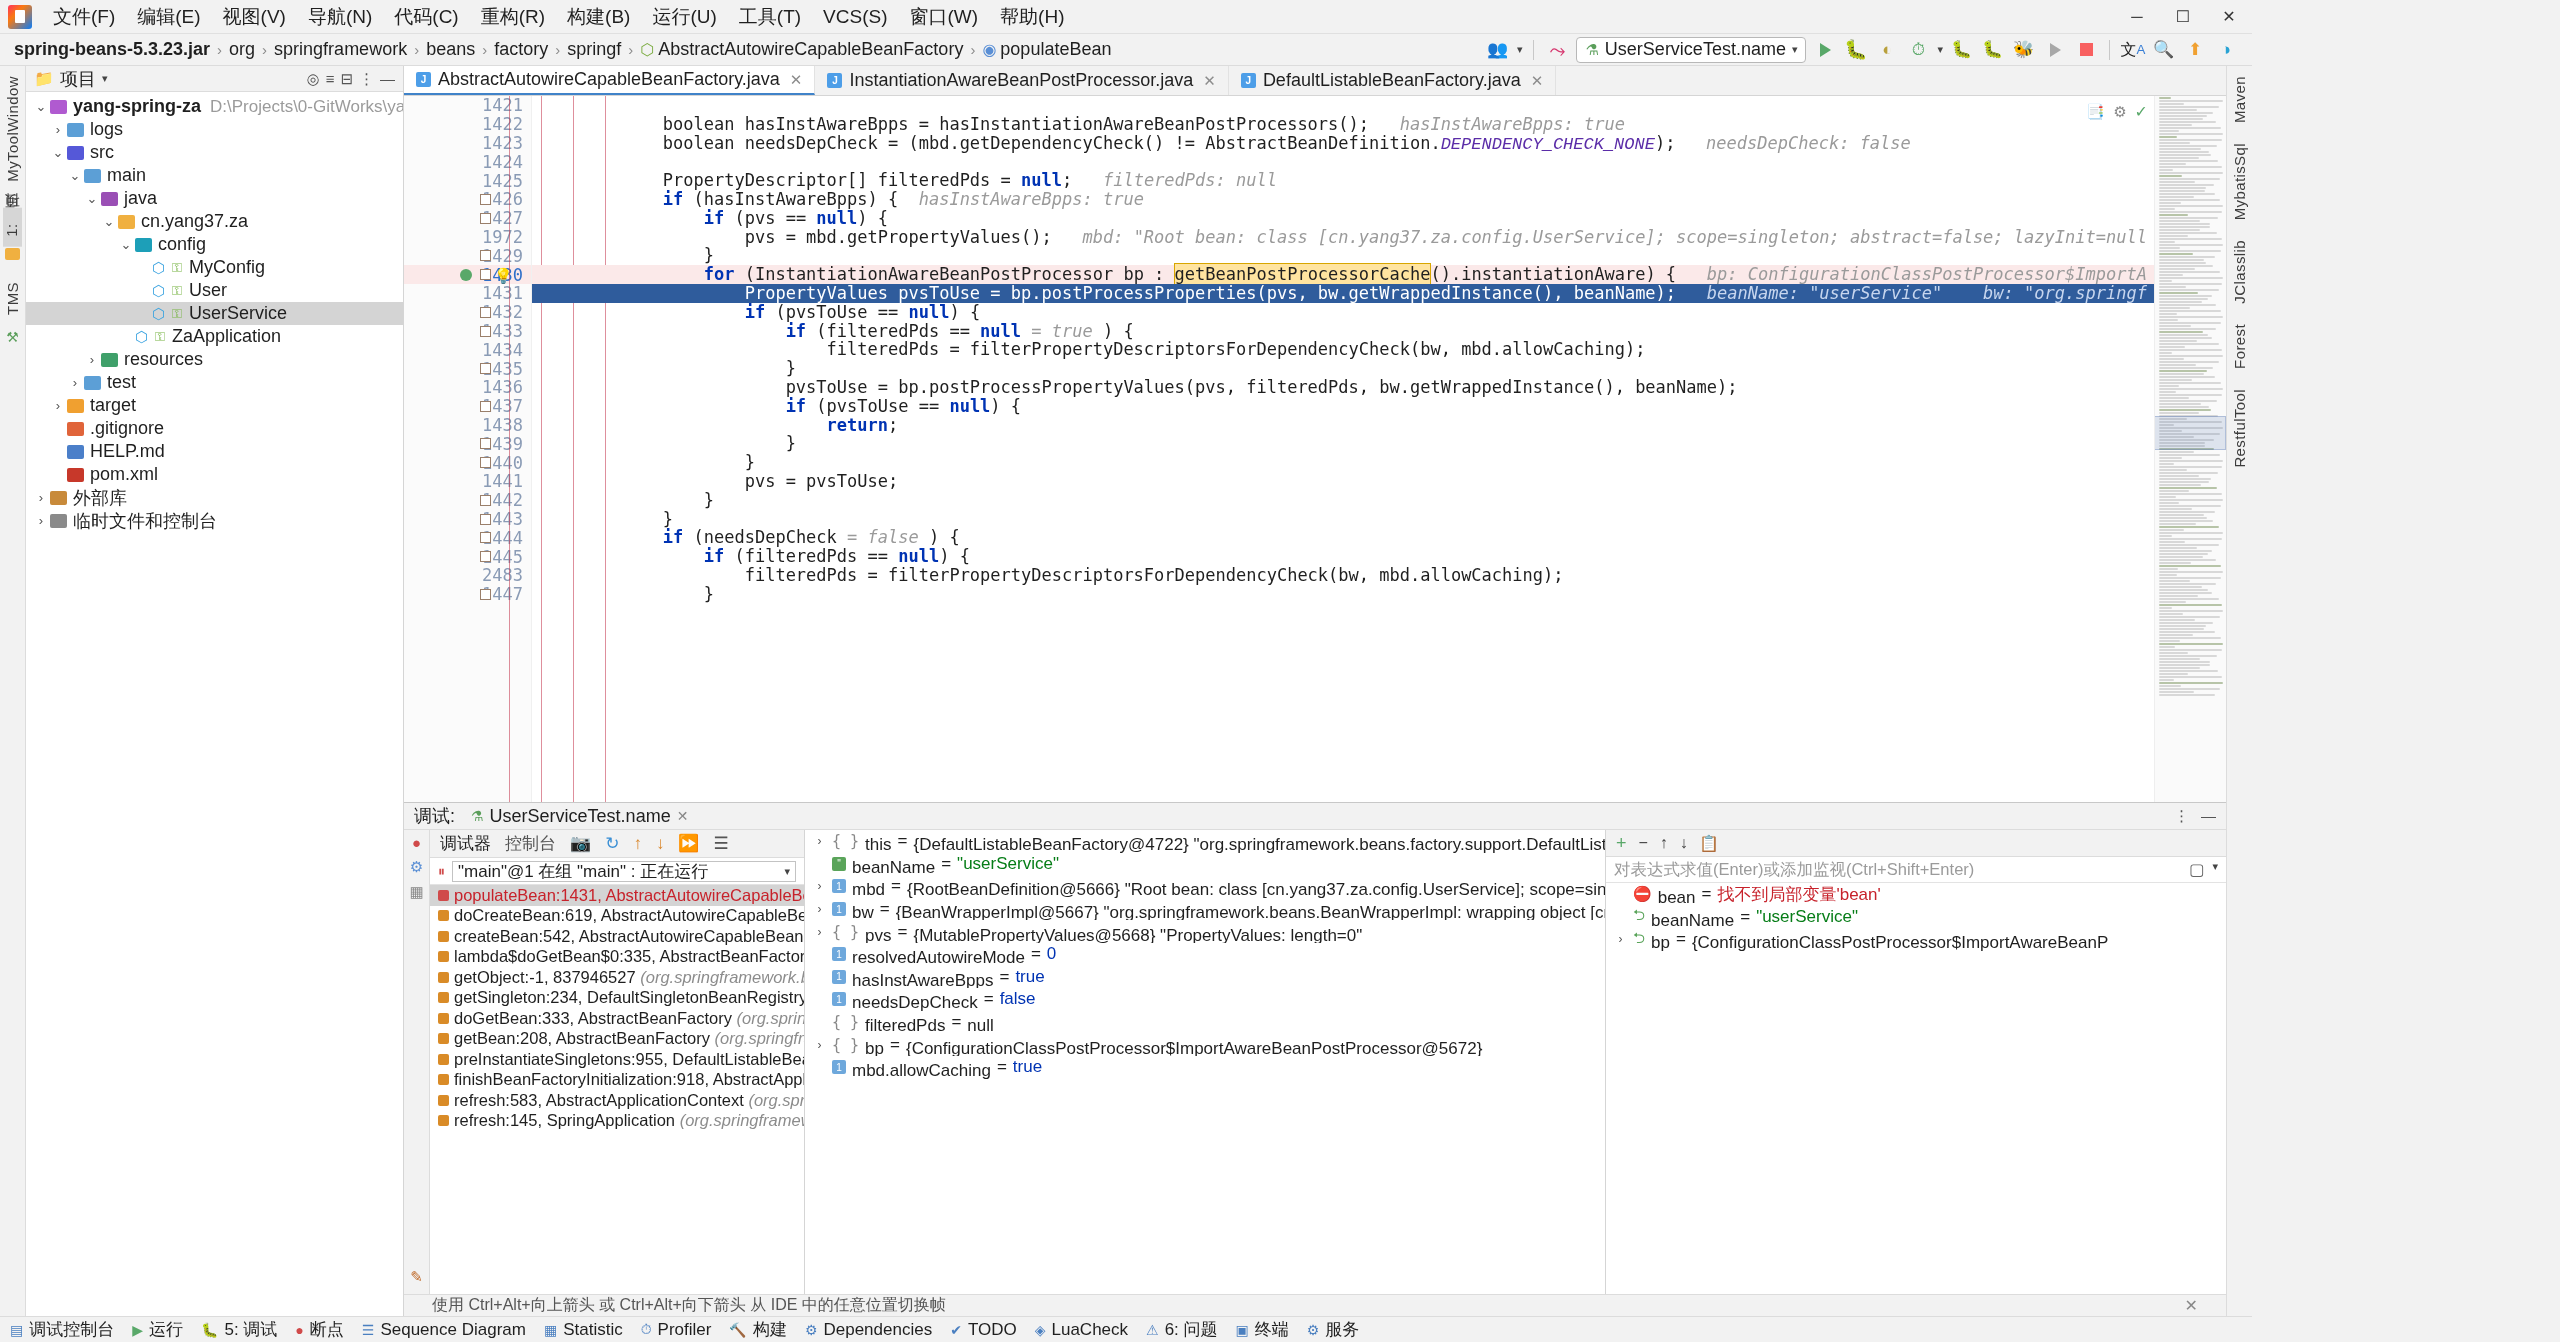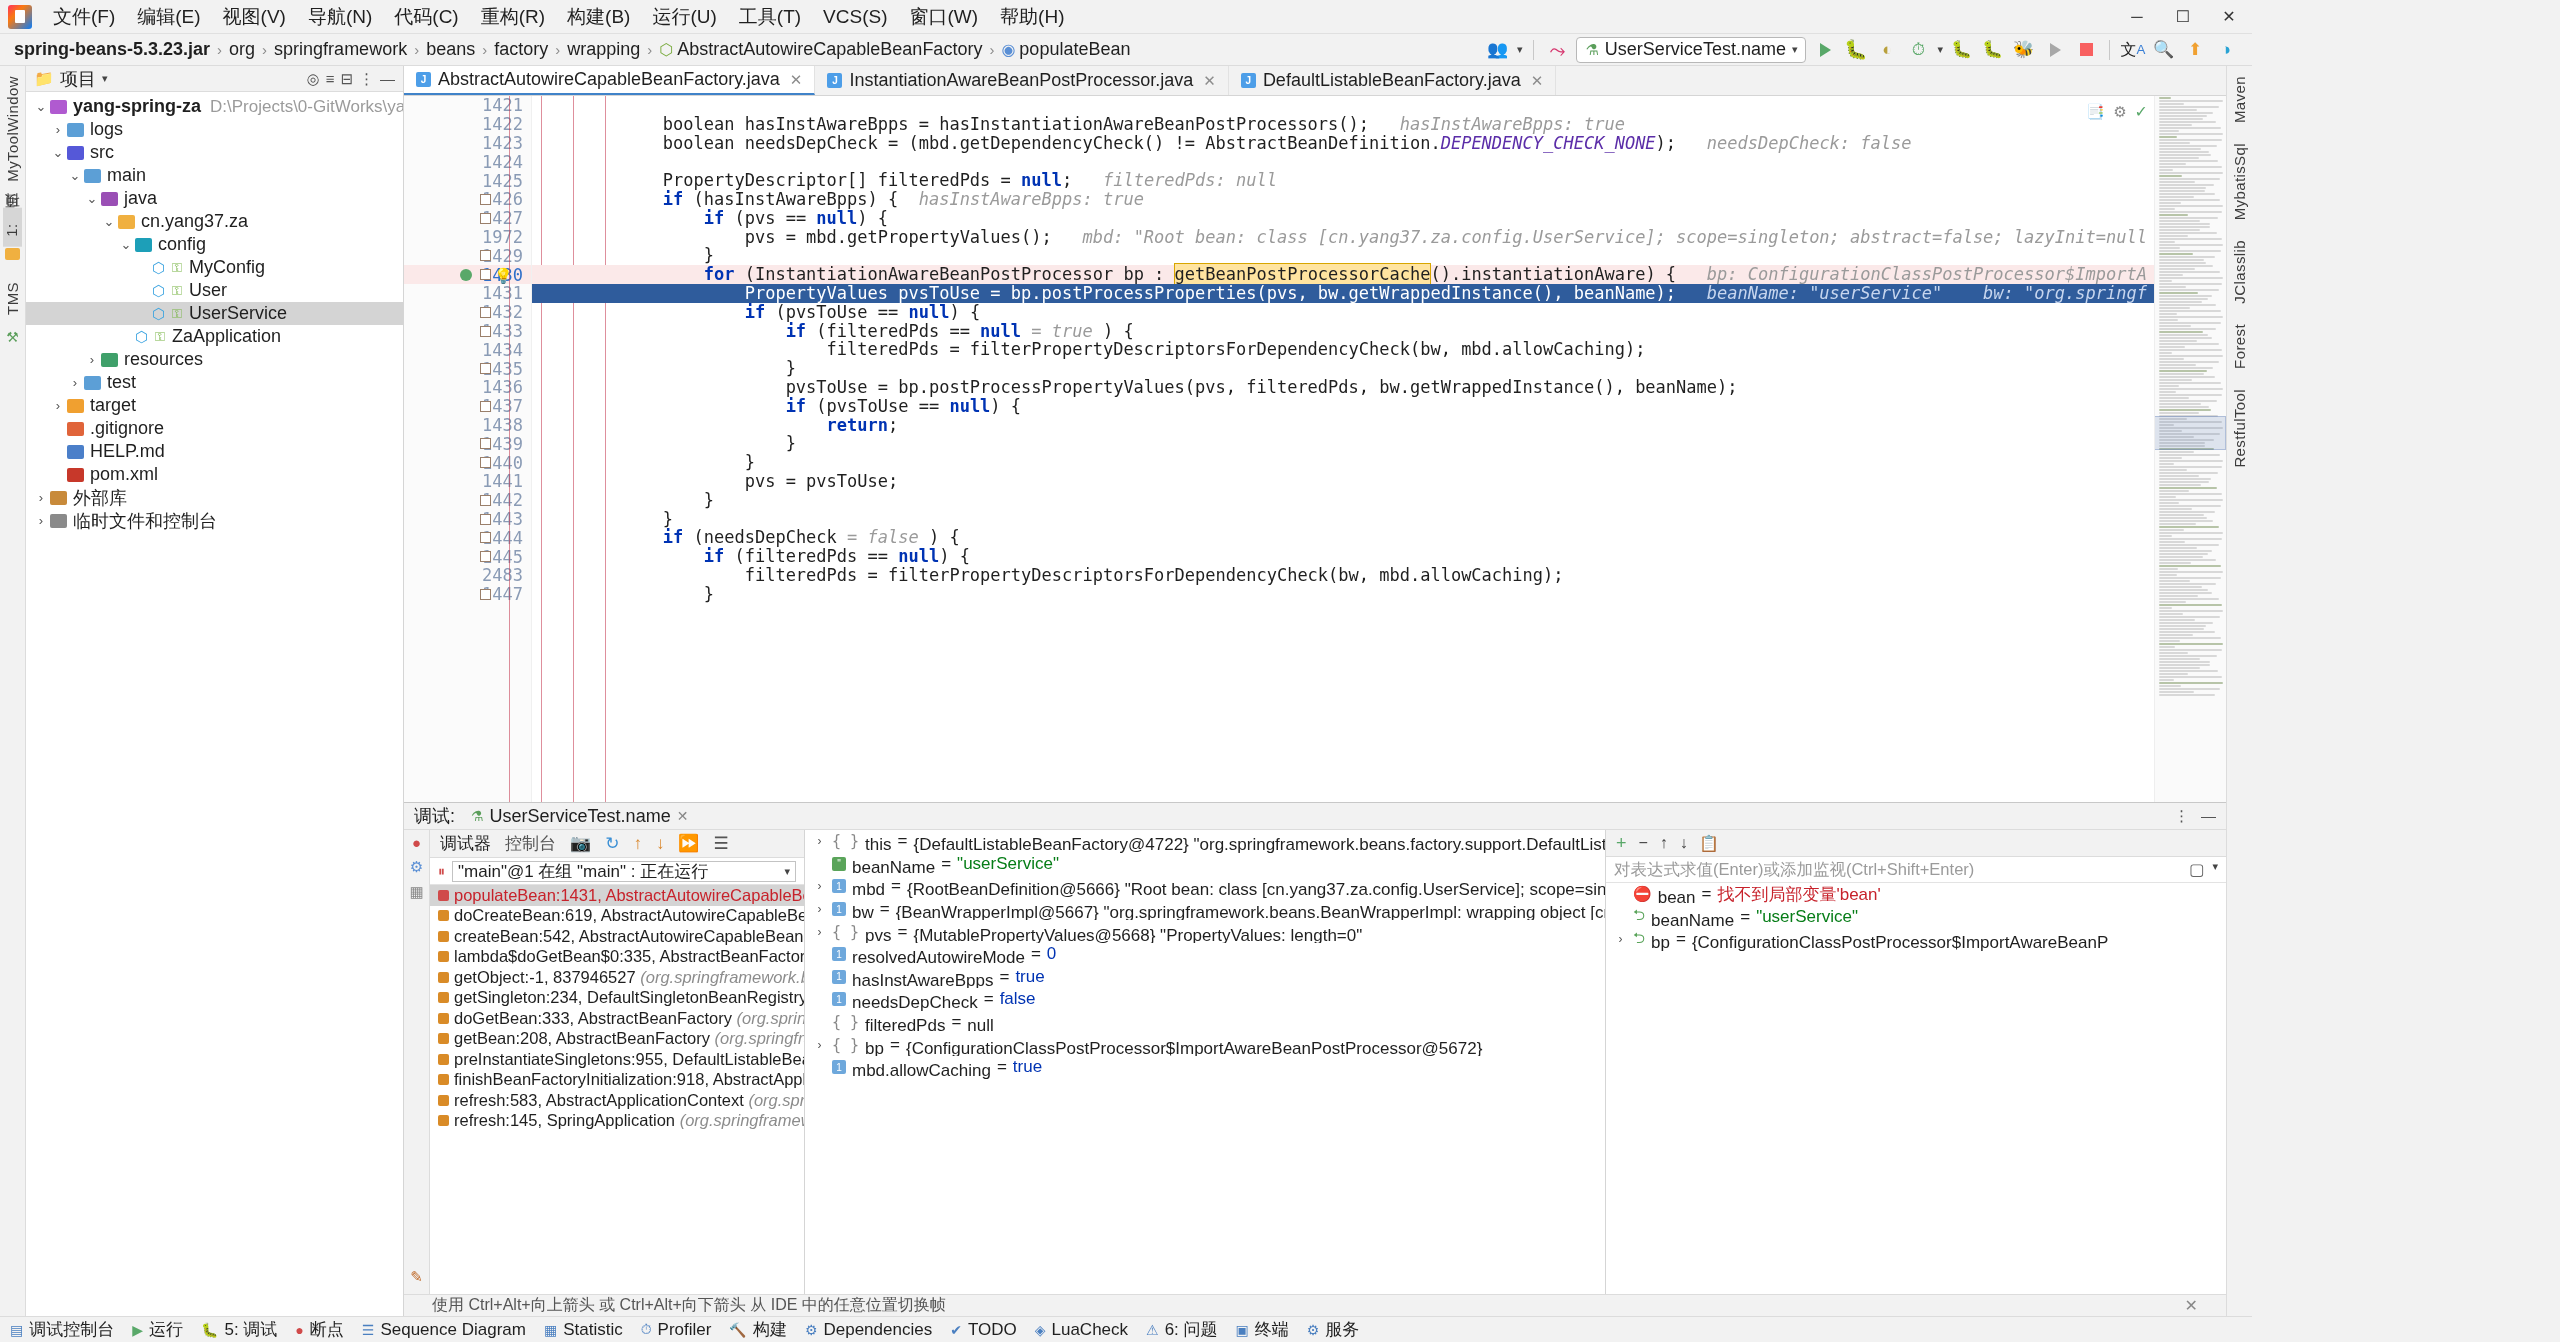--- a/index.html
+++ b/index.html
@@ -212,7 +212,7 @@
         </div>
         <span class="sep">›</span>
         <div class="crumb">
-          <span>wrapping</span>
+          <span>springf</span>
         </div>
         <span class="sep">›</span>
         <div class="crumb">

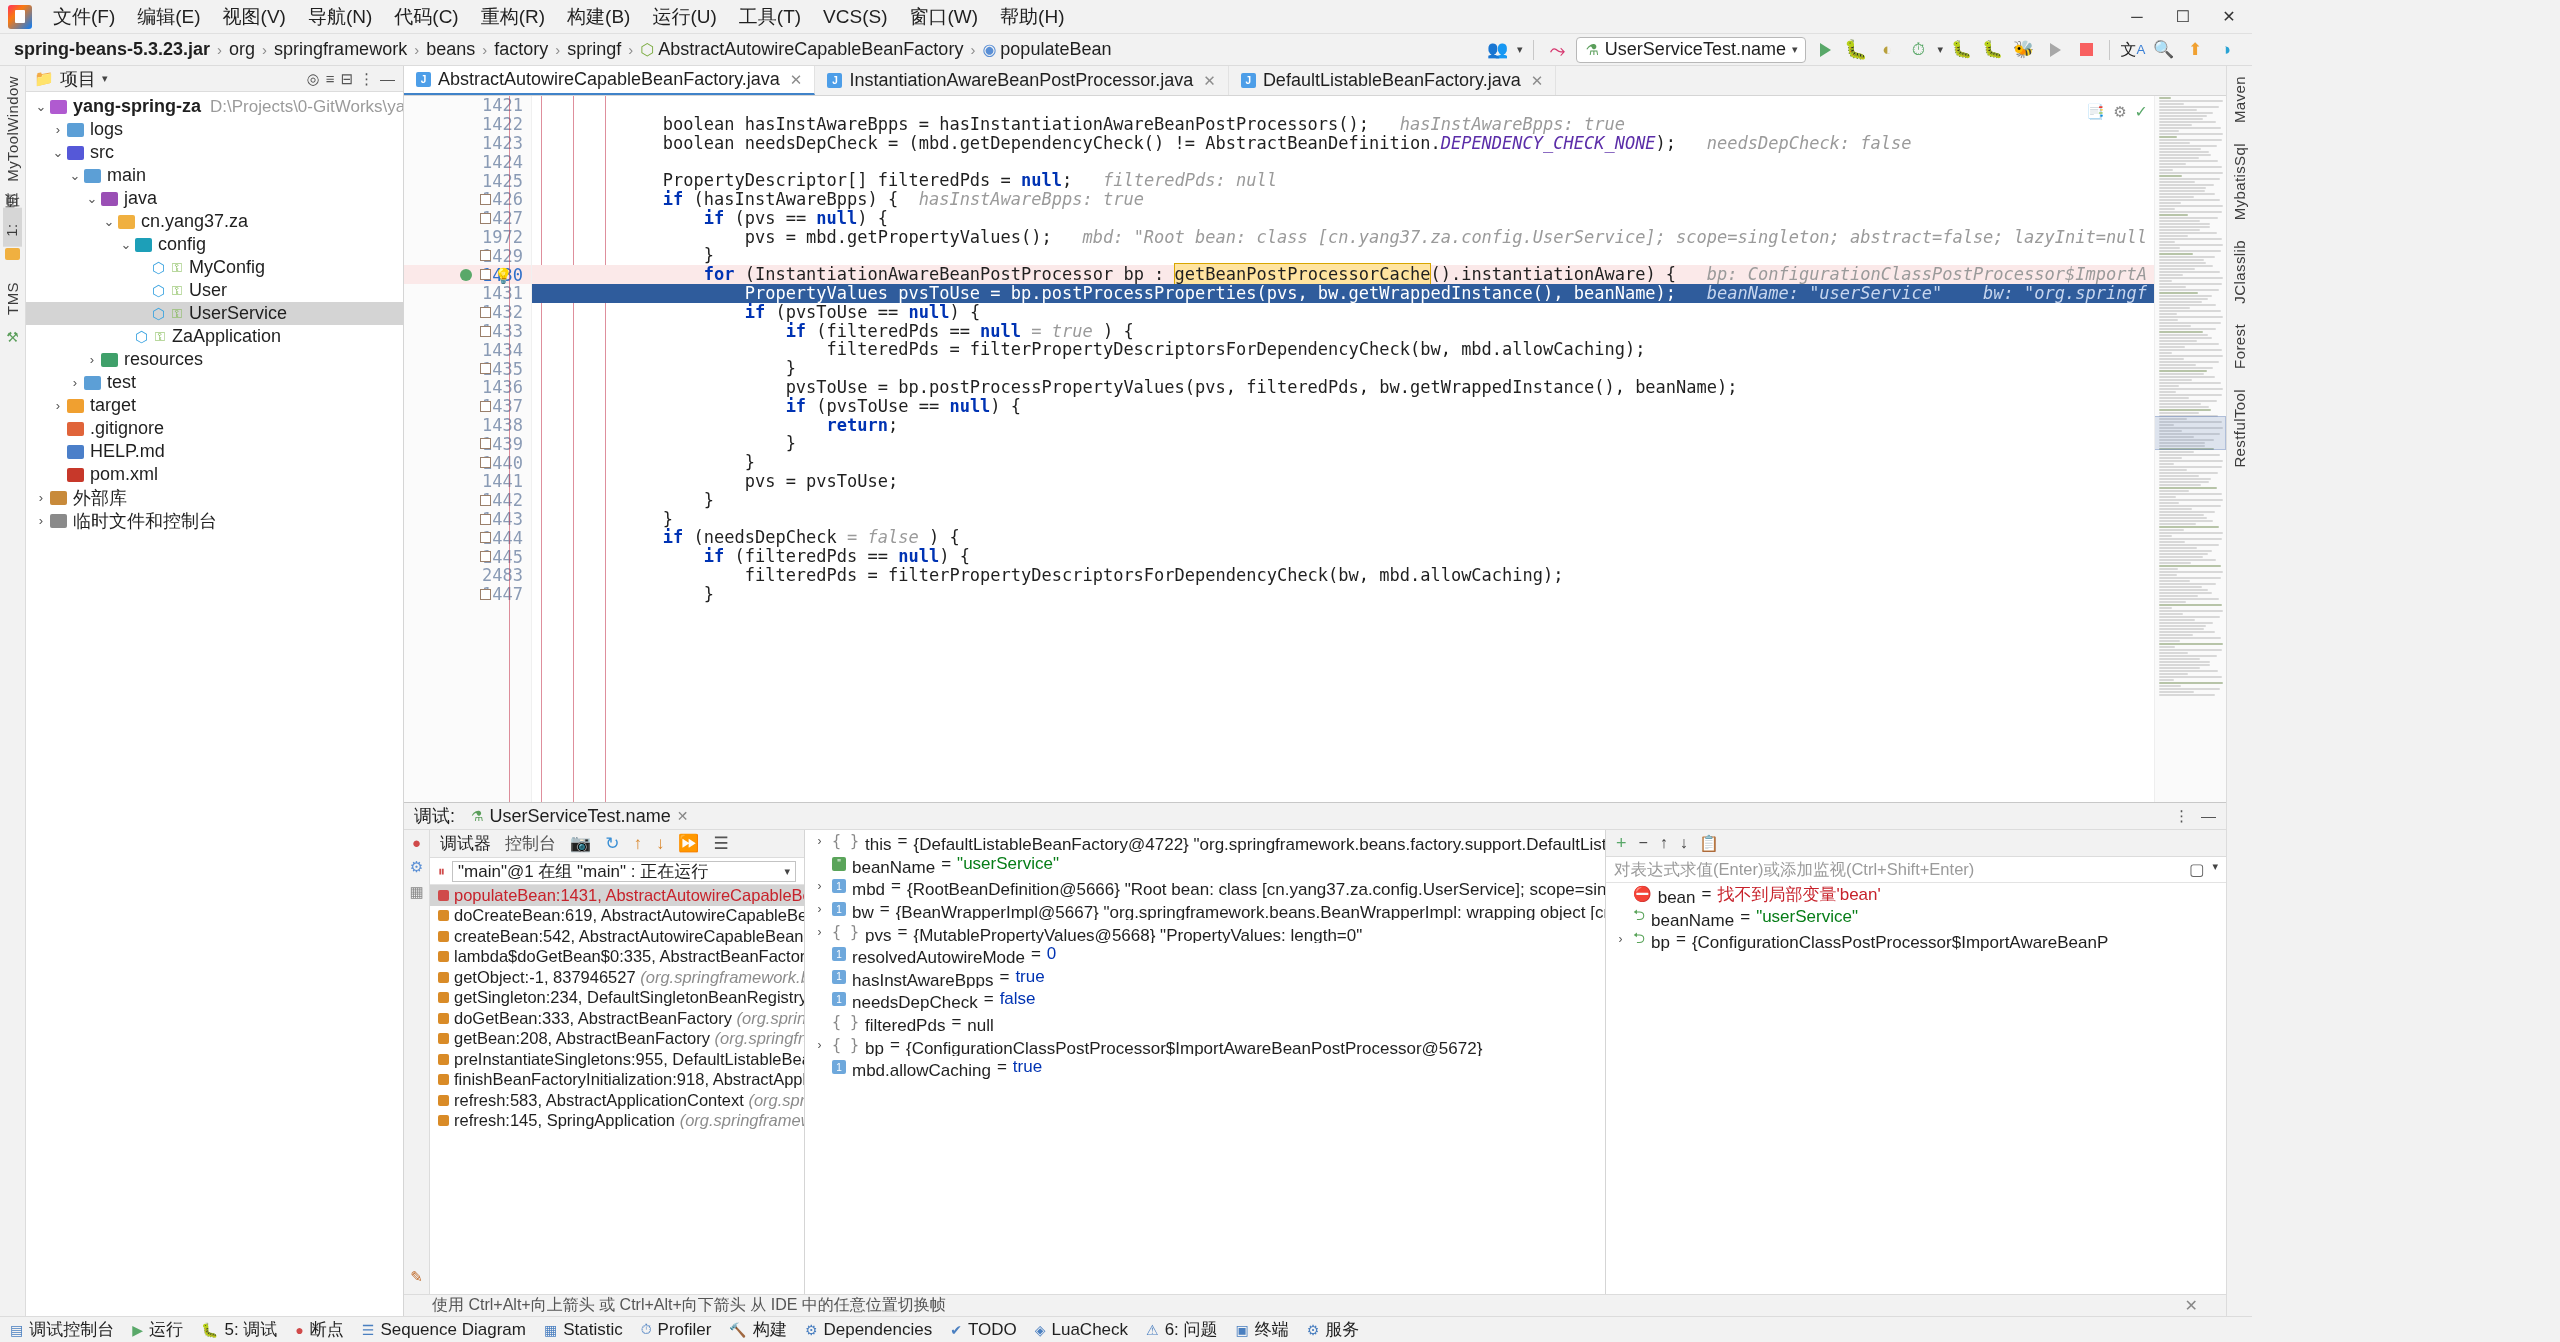--- a/index.html
+++ b/index.html
@@ -92,7 +92,7 @@
   .kw { color:#0033b3; font-weight:bold; }
   .inl { color:#9a9a9a; font-style:italic; }
   .inl2 { color:#c7d6ef; font-style:italic; }
-  .stat { color:#5b2da8; font-style:italic; }
+  .stat { color:#5b2da8; font-style:italic;font-family:Liberation Mono, monospace; }
   .ident { color:#1f1f1f; }
   .srch { background:#ffe4a0; outline:1px solid #d8a600; }
 

